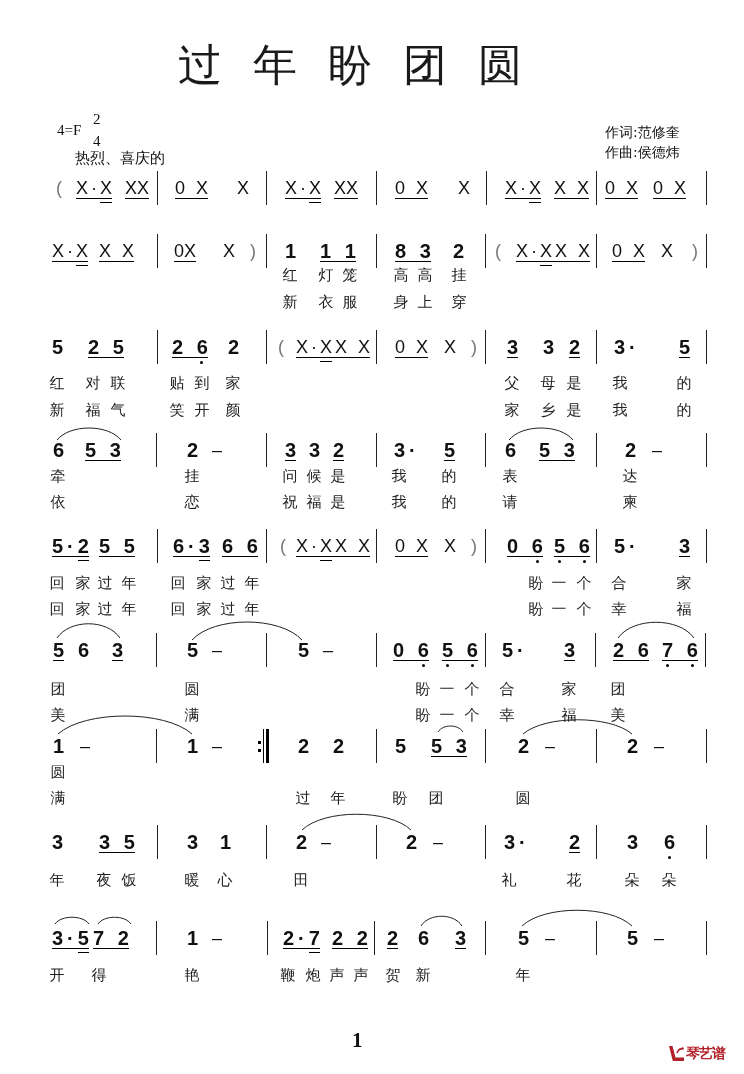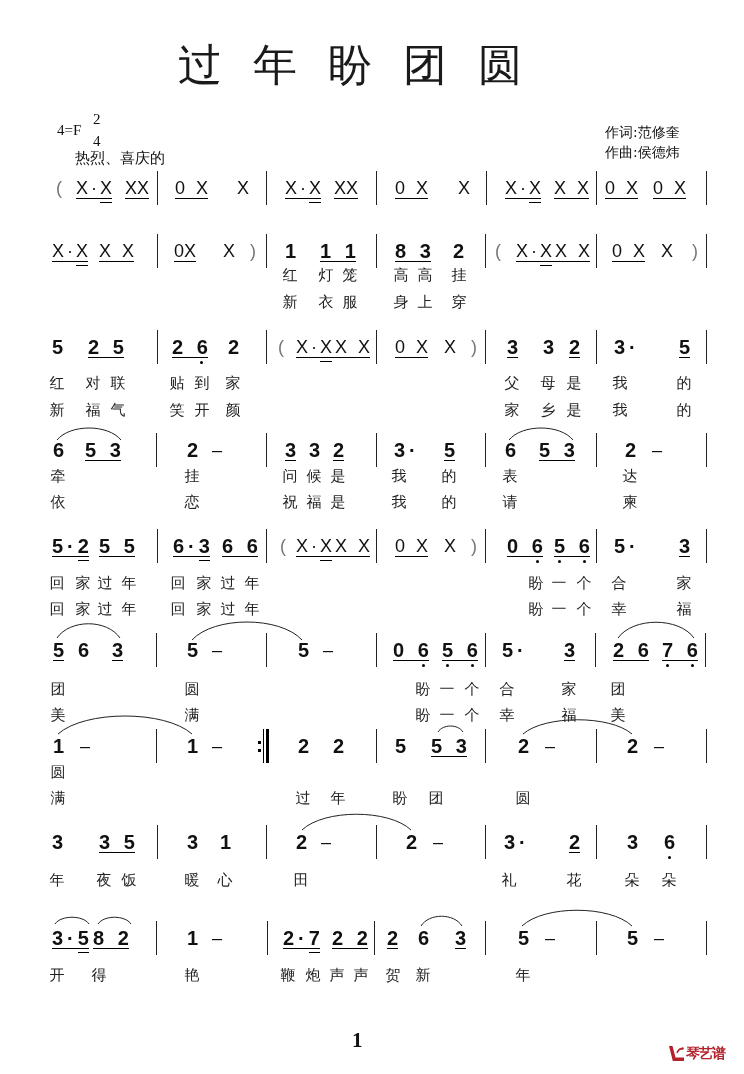--- a/index.html
+++ b/index.html
@@ -410,7 +410,7 @@
     </svg>
     <span class="n u" style="left:52px">3·5</span>
     <i class="d" style="left:78px;width:11px"></i>
-    <span class="n u" style="left:93px">8 2</span>
+    <span class="n u" style="left:93px">7 2</span>
     <i class="bar" style="left:156px"></i>
     <span class="n" style="left:187px">1</span>
     <span class="ds" style="left:212px">–</span>

